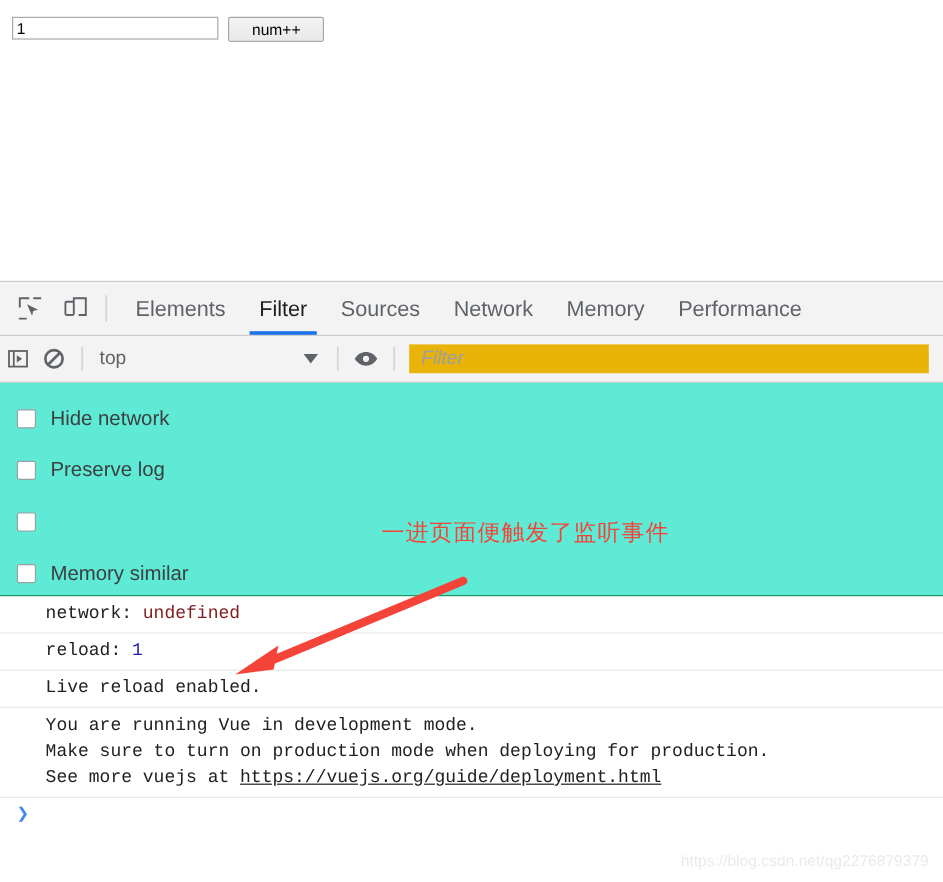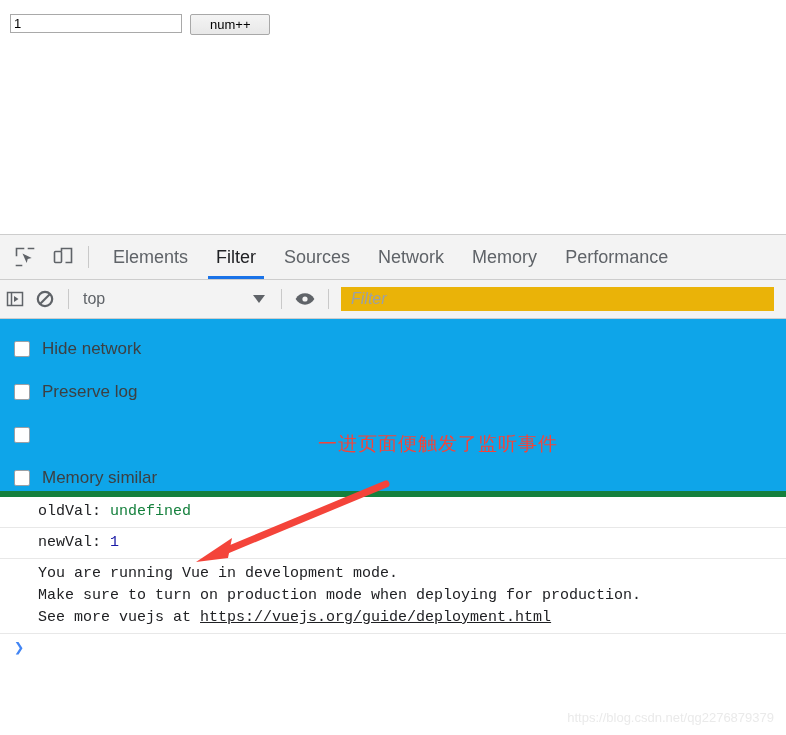--- a/index.html
+++ b/index.html
@@ -168,8 +168,8 @@
   .settings-panel {
     position: relative;
     height: 178px;
-    background: #0ea5e9;
-    border-bottom: 6px solid #15803d;
+    background: #5eead4;
+    border-bottom: 1px solid #15803d;
     padding-top: 8px;
     box-sizing: border-box;
   }

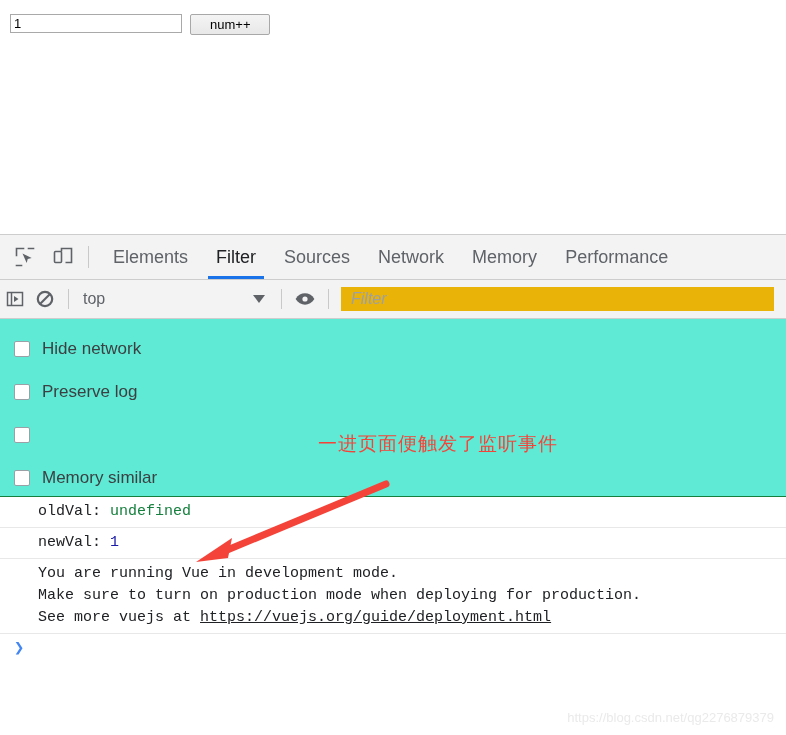--- a/index.html
+++ b/index.html
@@ -351,7 +351,7 @@
 
     <div class="console-log">
 
-      <div class="log-row"><span>oldVal: </span><span class="tok-undefined">undefined</span></div>
+      <div class="log-row"><span>network: </span><span class="tok-undefined">undefined</span></div>
 
       <div class="log-row"><span>newVal: </span><span class="tok-number">1</span></div>
 

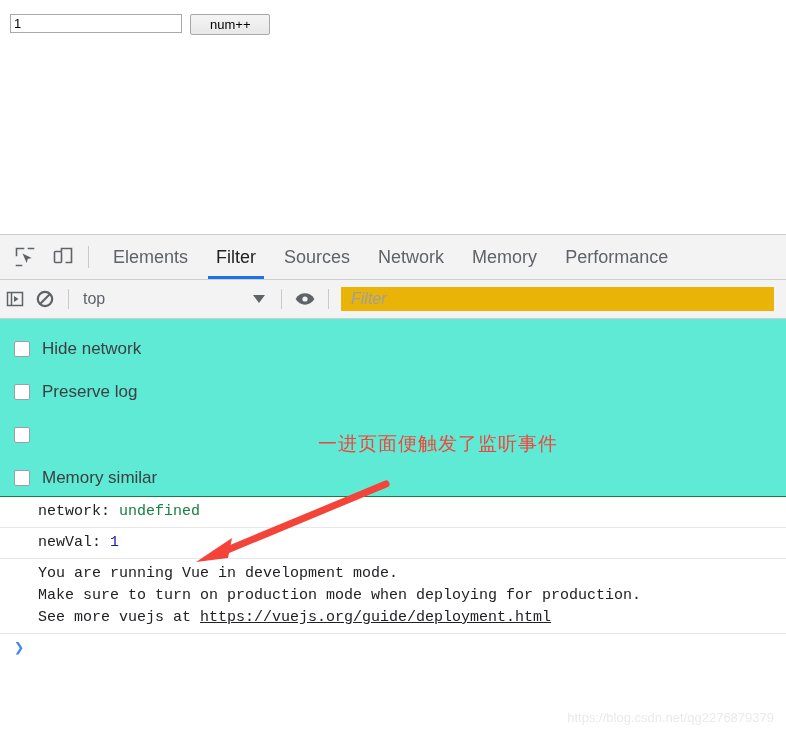--- a/index.html
+++ b/index.html
@@ -229,7 +229,7 @@
     color: #202124;
     white-space: pre;
   }
-  .tok-undefined { color: #15803d; }
+  .tok-undefined { color: #7f1d1d; }
   .tok-number { color: #1a1aa6; }
   .log-link {
     color: #202124;

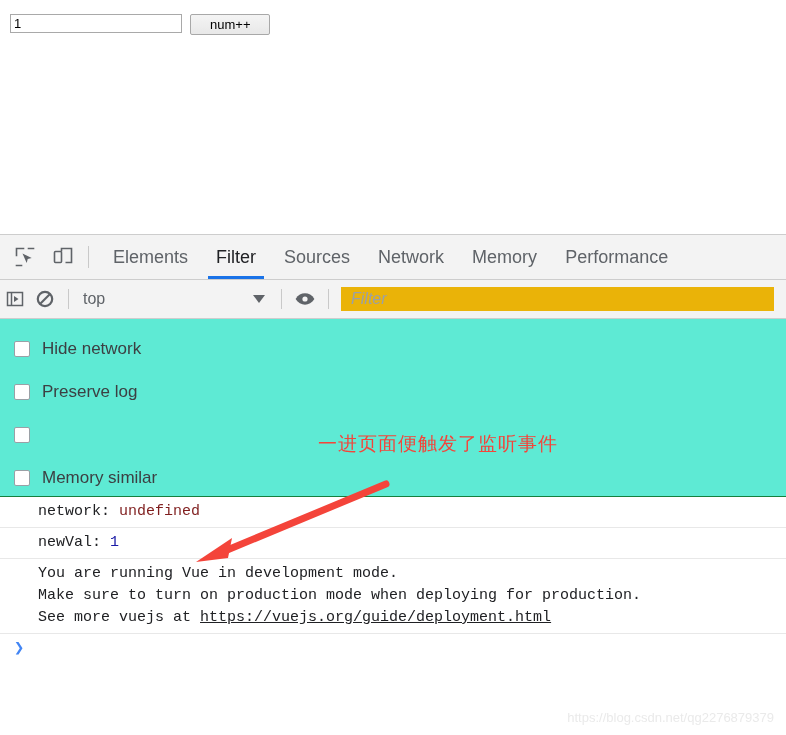--- a/index.html
+++ b/index.html
@@ -353,7 +353,7 @@
 
       <div class="log-row"><span>network: </span><span class="tok-undefined">undefined</span></div>
 
-      <div class="log-row"><span>newVal: </span><span class="tok-number">1</span></div>
+      <div class="log-row"><span>reload: </span><span class="tok-number">1</span></div>
 
 
       <div class="log-row"><span>You are running Vue in development mode.</span>

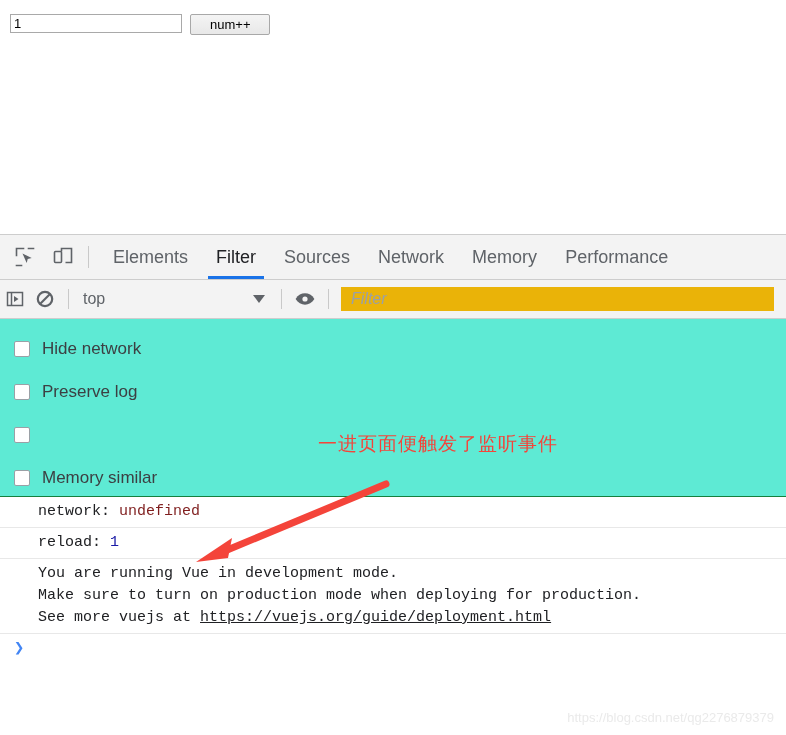--- a/index.html
+++ b/index.html
@@ -355,6 +355,7 @@
 
       <div class="log-row"><span>reload: </span><span class="tok-number">1</span></div>
 
+      <div class="log-row">Live reload enabled.</div>
 
       <div class="log-row"><span>You are running Vue in development mode.</span>
 <span>Make sure to turn on production mode when deploying for production.</span>

